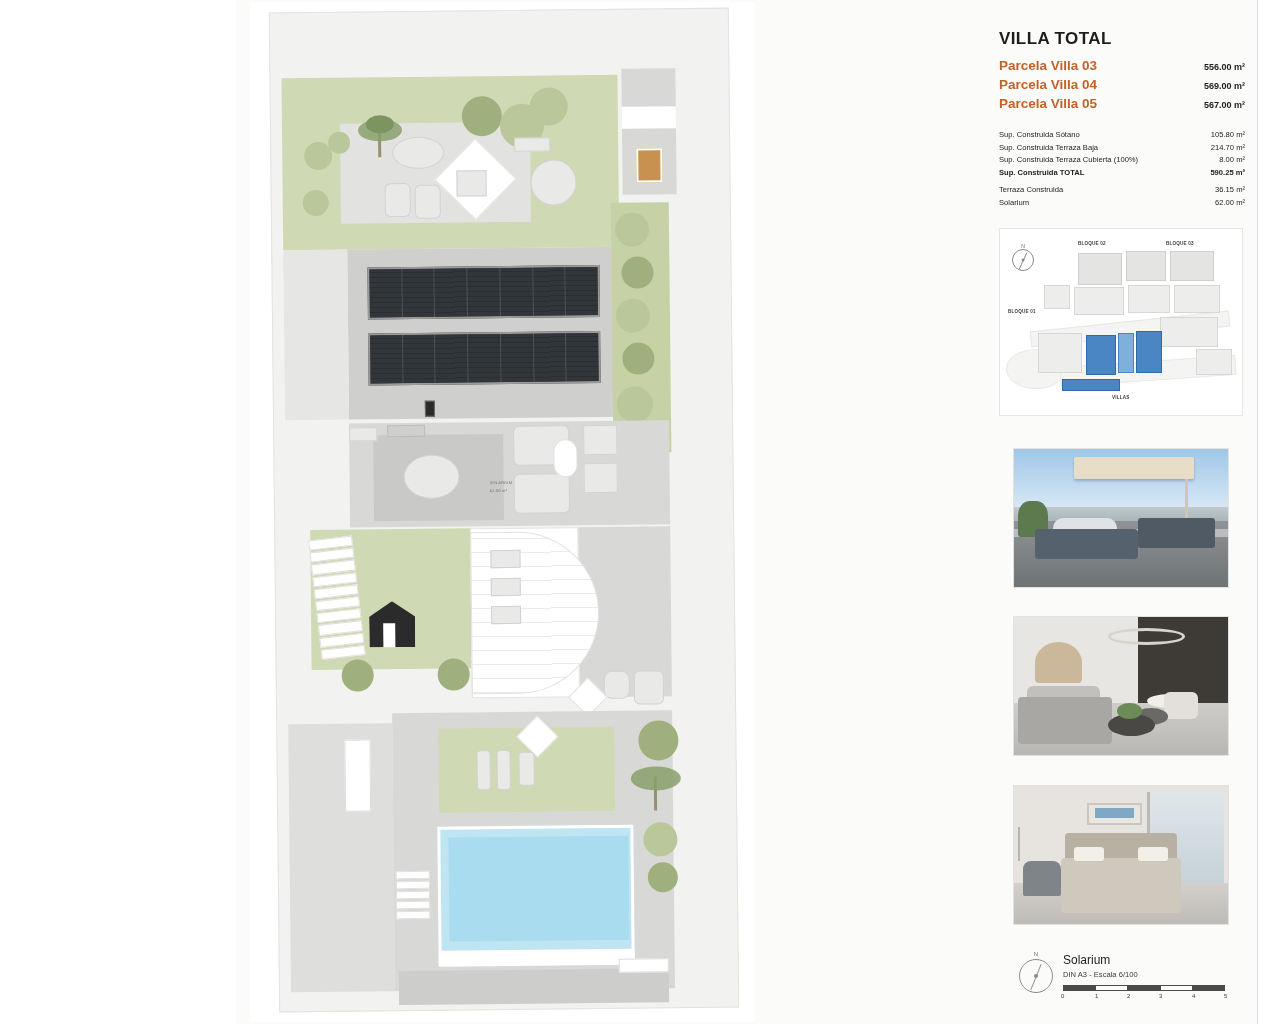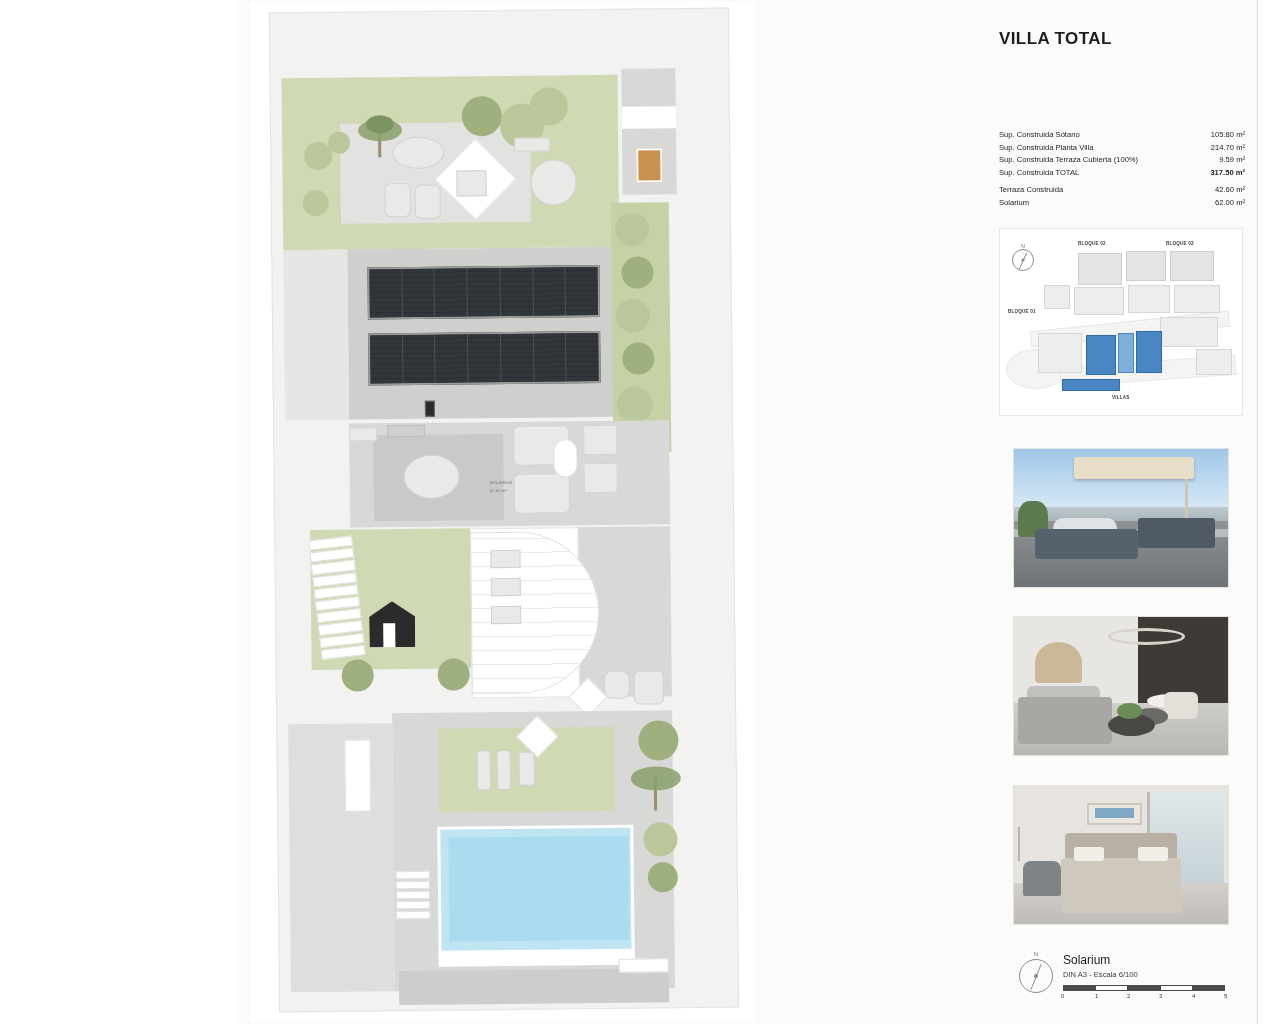--- a/index.html
+++ b/index.html
@@ -340,6 +340,20 @@
 
       <div class="title">VILLA TOTAL</div>
 
+      <div class="parcelas">
+        <div class="parcela-row">
+          <span class="parcela-name">Parcela Villa 03</span>
+          <span class="parcela-val">556.00 m²</span>
+        </div>
+        <div class="parcela-row">
+          <span class="parcela-name">Parcela Villa 04</span>
+          <span class="parcela-val">569.00 m²</span>
+        </div>
+        <div class="parcela-row">
+          <span class="parcela-name">Parcela Villa 05</span>
+          <span class="parcela-val">567.00 m²</span>
+        </div>
+      </div>
 
       <div class="areas">
         <div class="area-row">

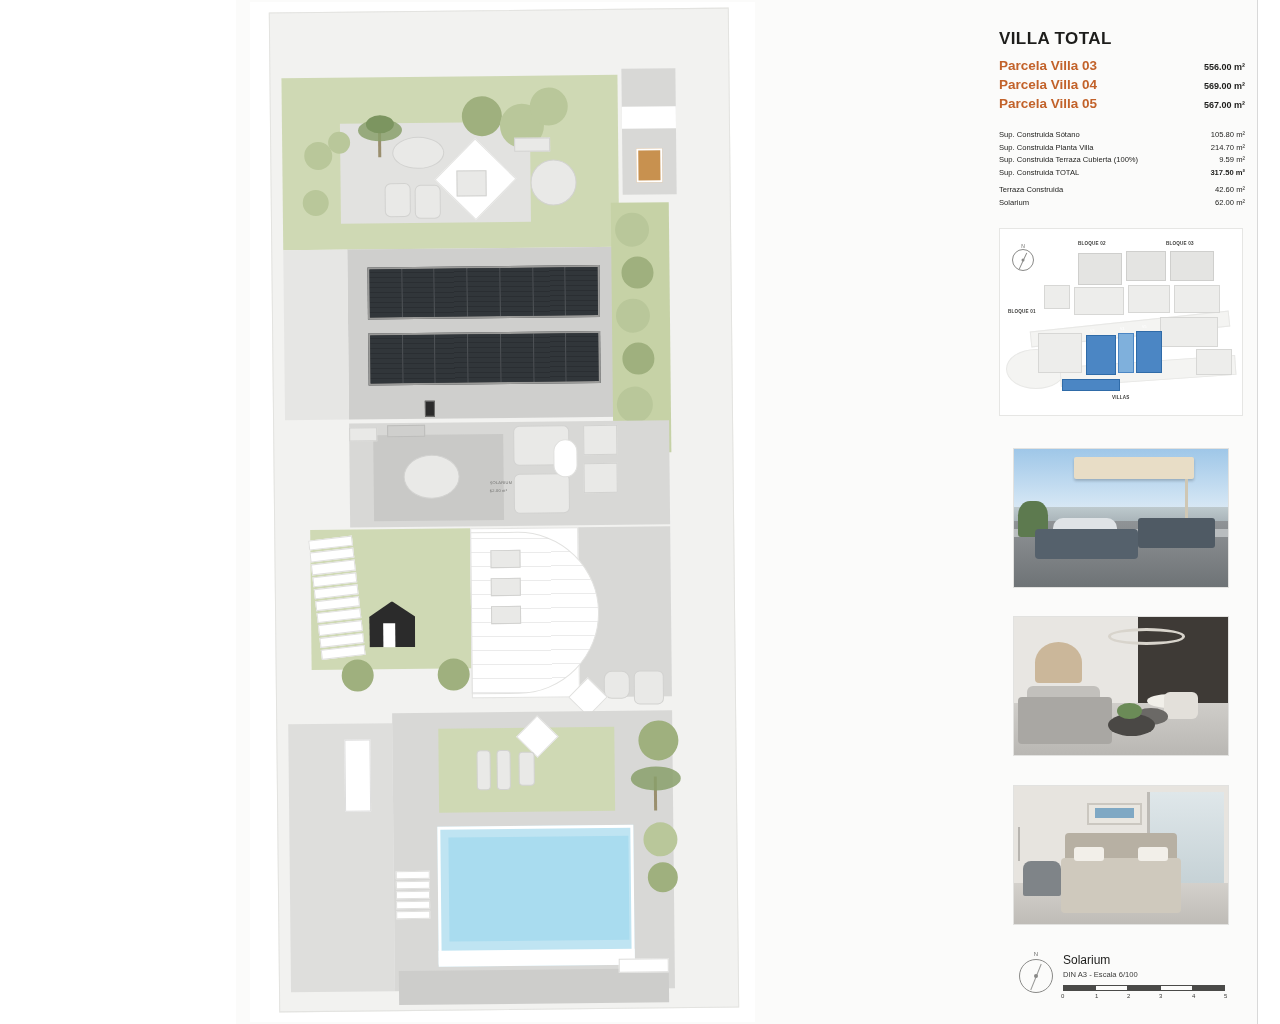--- a/index.html
+++ b/index.html
@@ -361,7 +361,7 @@
           <span class="area-val">105.80 m²</span>
         </div>
         <div class="area-row">
-          <span class="area-label">Sup. Construida Planta Villa</span>
+          <span class="area-label">Sup. Construida Terraza Baja</span>
           <span class="area-val">214.70 m²</span>
         </div>
         <div class="area-row">

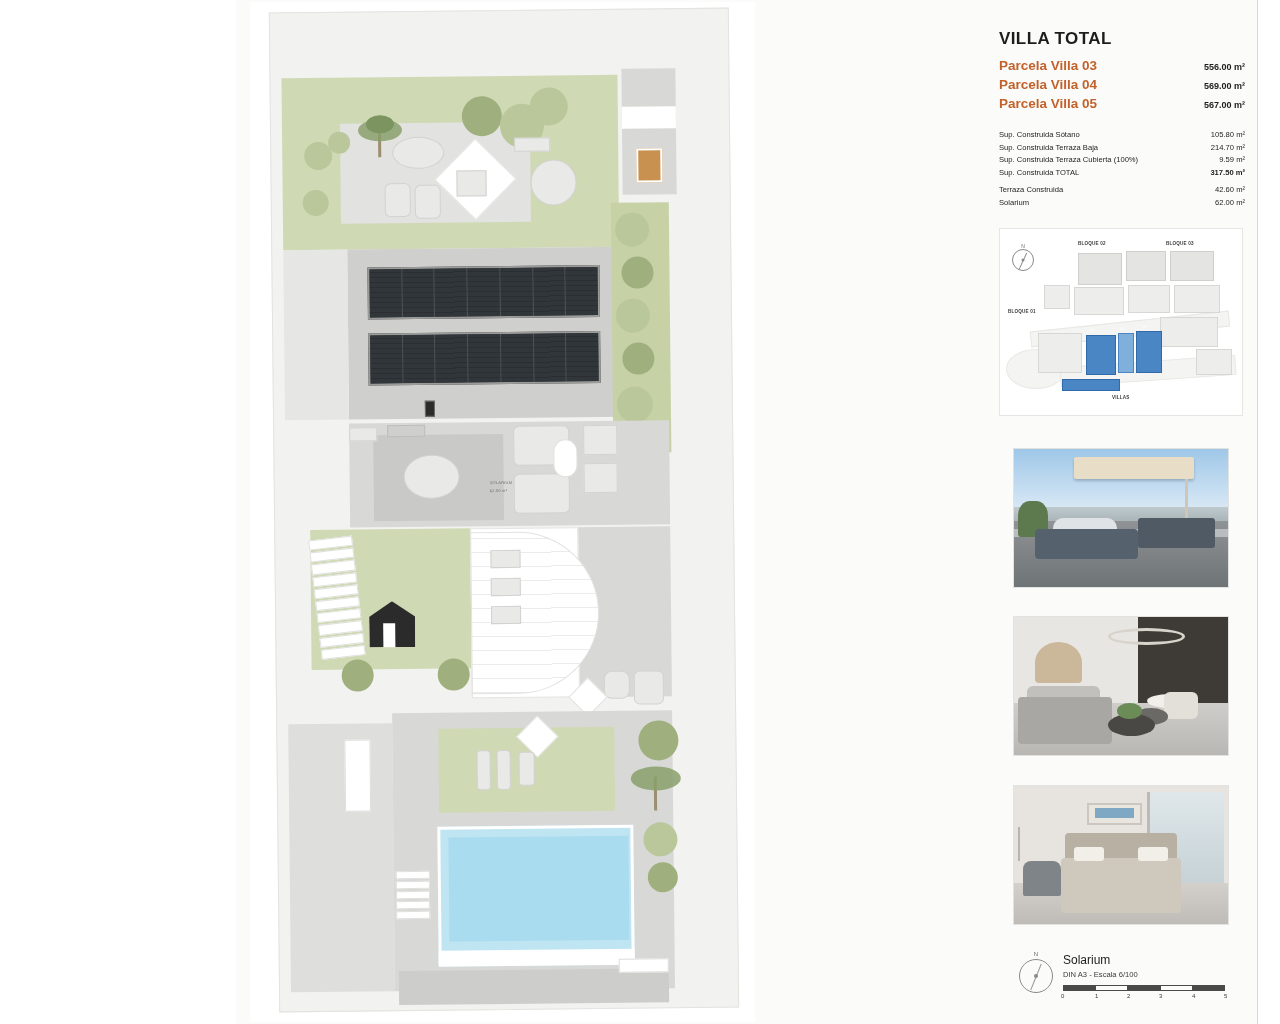--- a/index.html
+++ b/index.html
@@ -366,7 +366,7 @@
         </div>
         <div class="area-row">
           <span class="area-label">Sup. Construida Terraza Cubierta (100%)</span>
-          <span class="area-val">9.59 m²</span>
+          <span class="area-val">8.00 m²</span>
         </div>
         <div class="area-row">
           <span class="area-label" style="font-weight:normal;">Sup. Construida TOTAL</span>

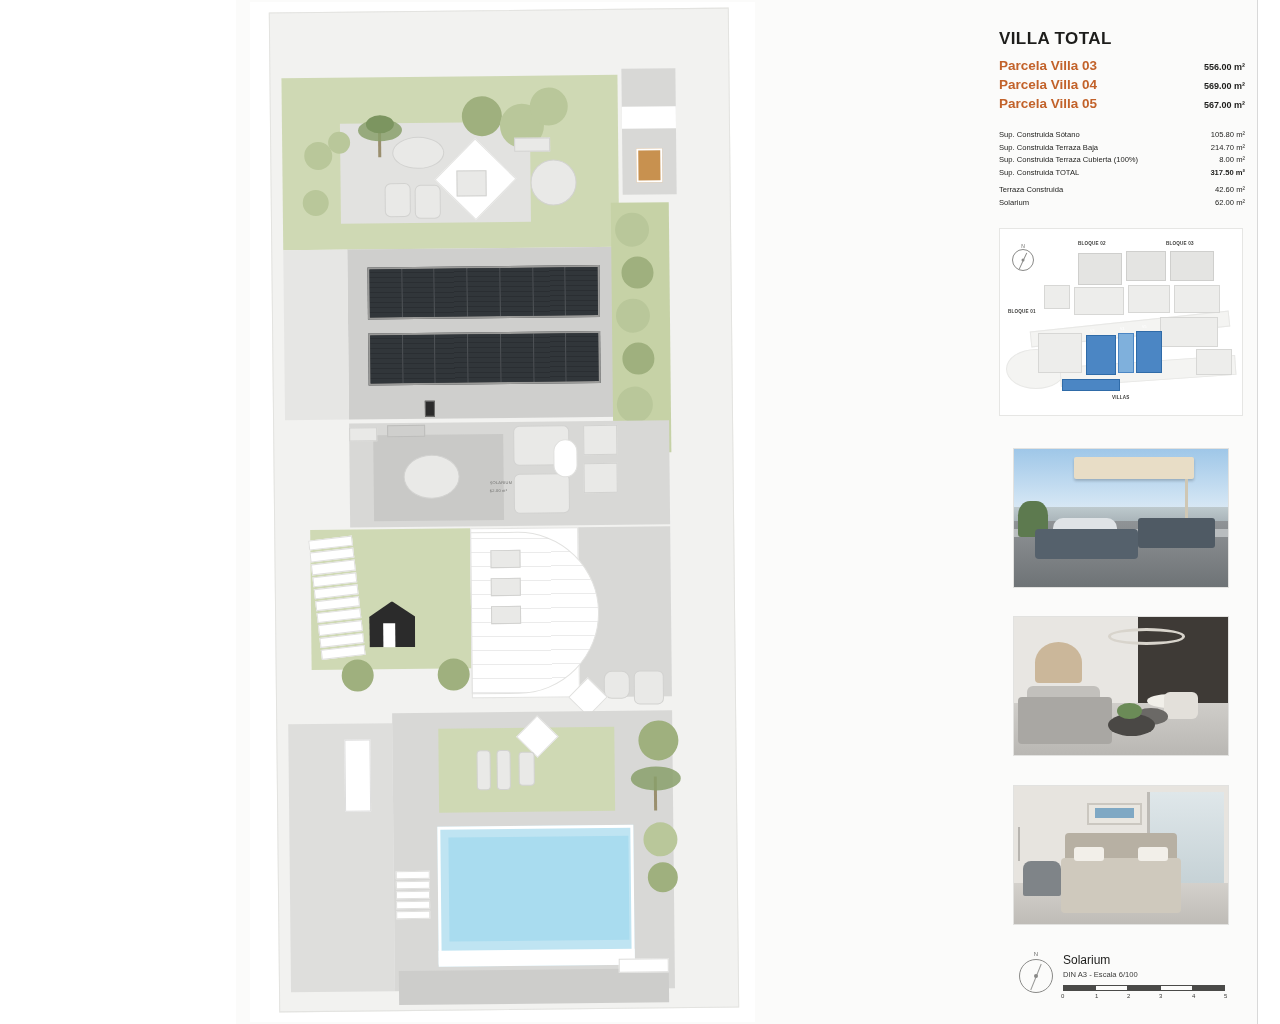--- a/index.html
+++ b/index.html
@@ -369,7 +369,7 @@
           <span class="area-val">8.00 m²</span>
         </div>
         <div class="area-row">
-          <span class="area-label" style="font-weight:normal;">Sup. Construida TOTAL</span>
+          <span class="area-label" style="font-weight:bold;">Sup. Construida TOTAL</span>
           <span class="area-val b">317.50 m²</span>
         </div>
         <div class="area-gap"></div>

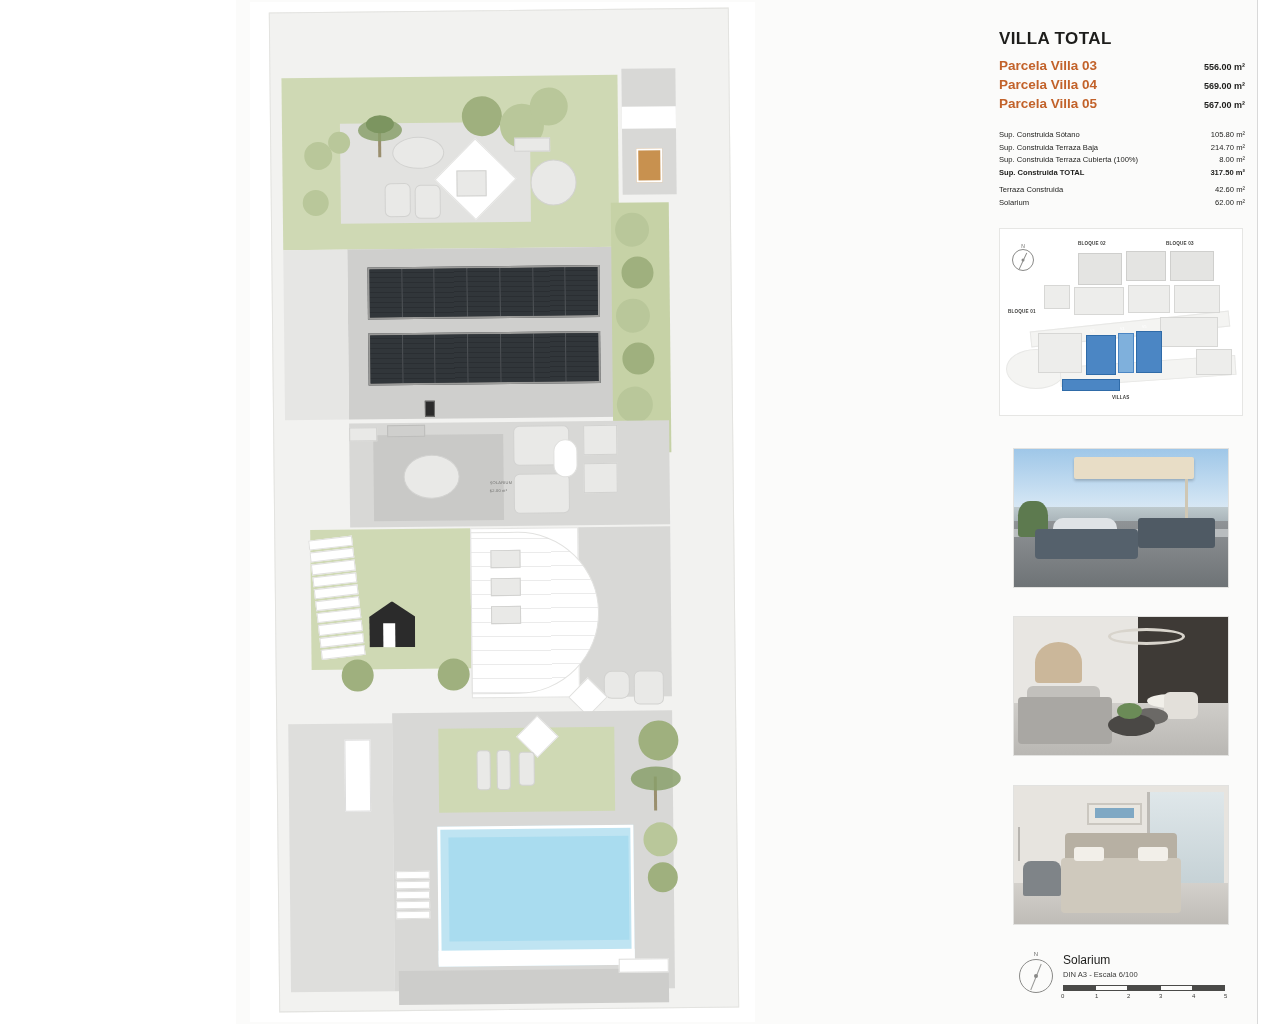--- a/index.html
+++ b/index.html
@@ -370,7 +370,7 @@
         </div>
         <div class="area-row">
           <span class="area-label" style="font-weight:bold;">Sup. Construida TOTAL</span>
-          <span class="area-val b">317.50 m²</span>
+          <span class="area-val b">590.25 m²</span>
         </div>
         <div class="area-gap"></div>
         <div class="area-row">

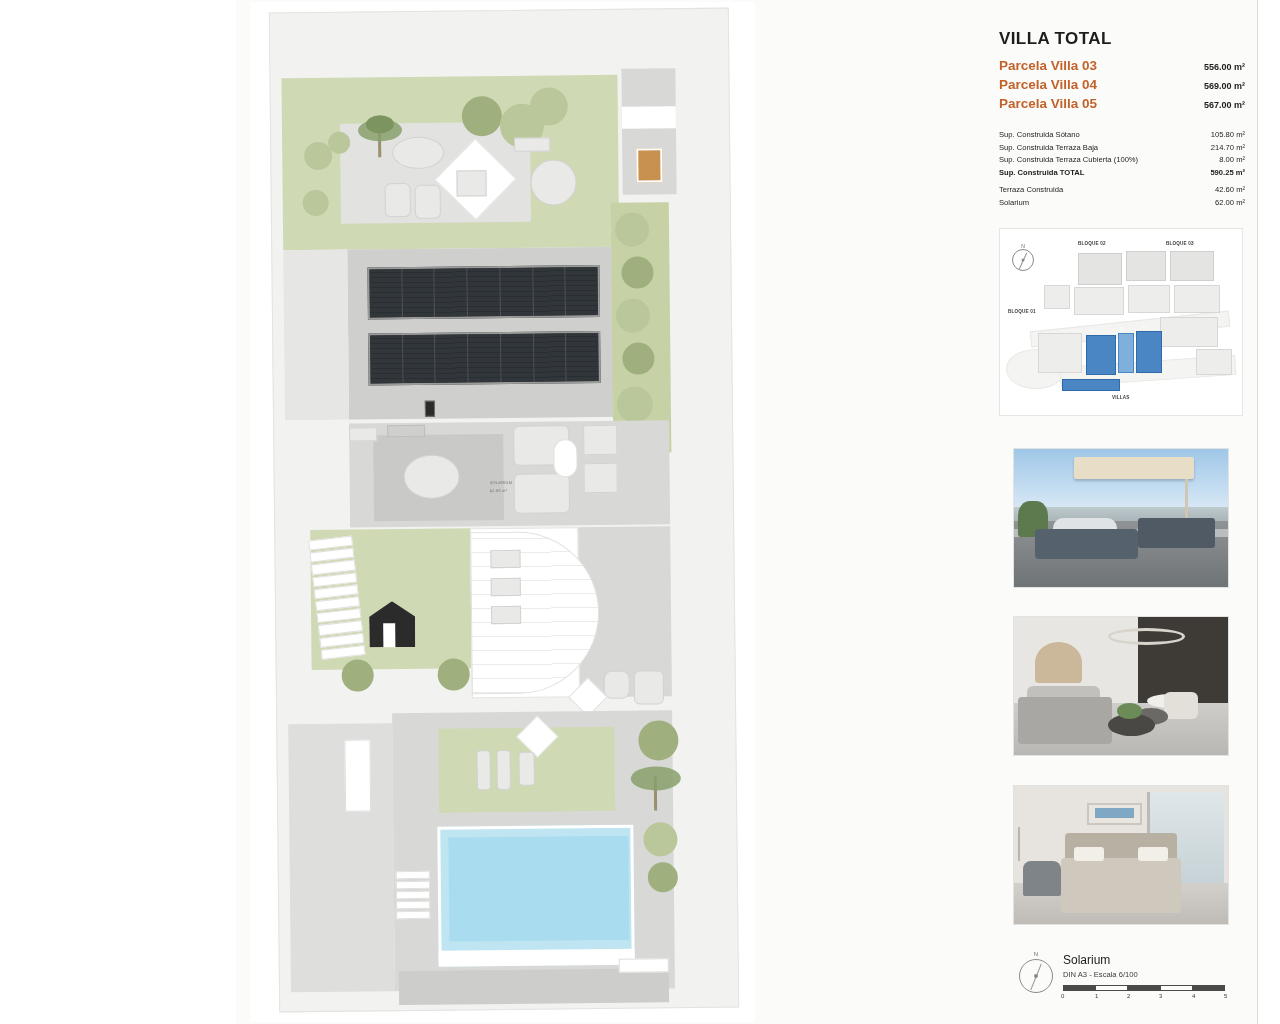--- a/index.html
+++ b/index.html
@@ -375,7 +375,7 @@
         <div class="area-gap"></div>
         <div class="area-row">
           <span class="area-label">Terraza Construida</span>
-          <span class="area-val">42.60 m²</span>
+          <span class="area-val">36.15 m²</span>
         </div>
         <div class="area-row">
           <span class="area-label">Solarium</span>

